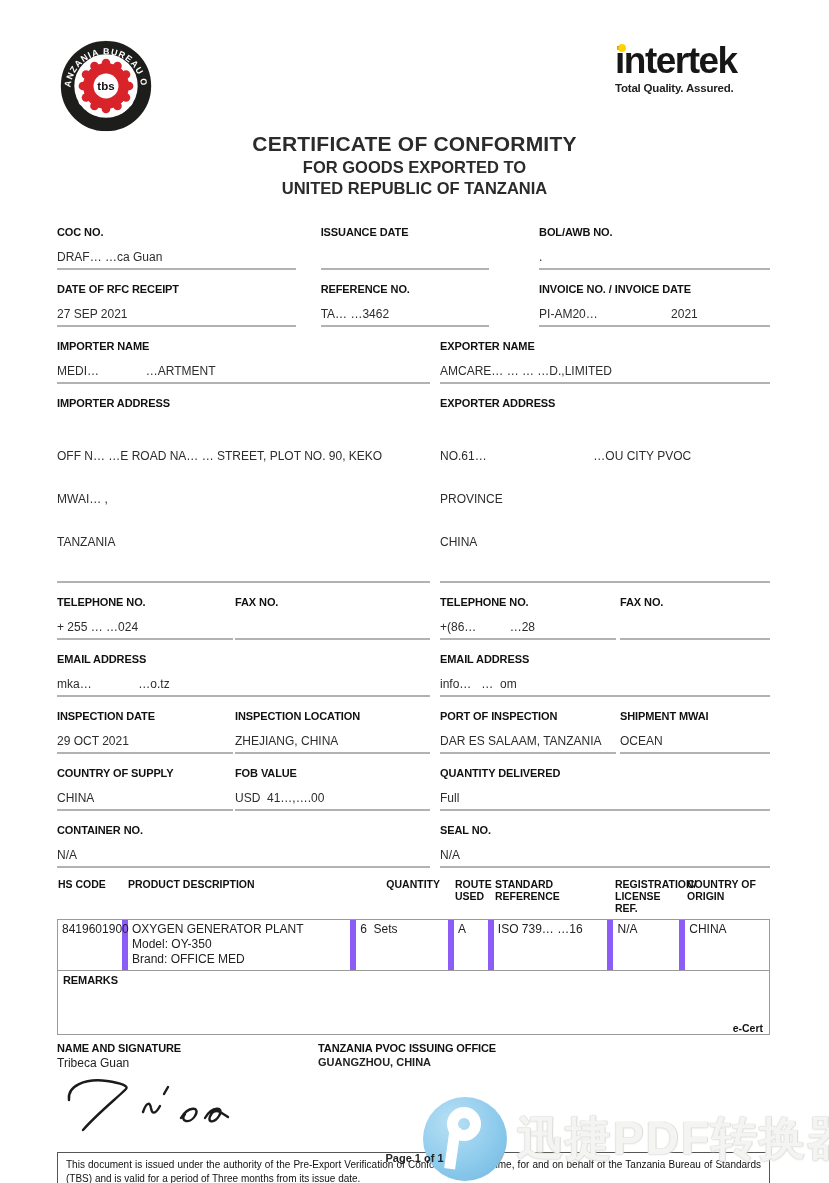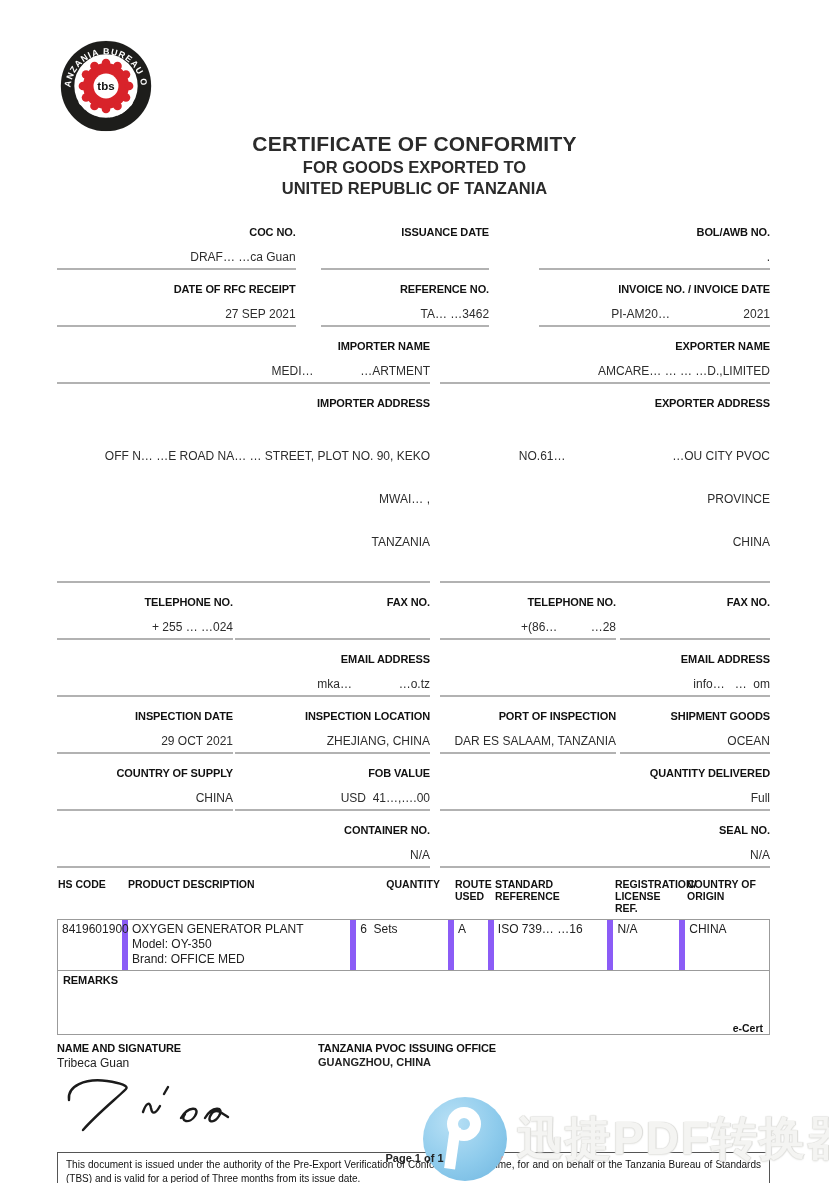--- a/index.html
+++ b/index.html
@@ -114,6 +114,13 @@
     </g>
   </svg>
 
+  <div class="intertek">
+    <div class="brand">
+      <span>intertek</span>
+      <span class="idot"></span>
+    </div>
+    <div class="tagline">Total Quality. Assured.</div>
+  </div>
 
   <div class="title-block">
     <div class="t1">CERTIFICATE OF CONFORMITY</div>

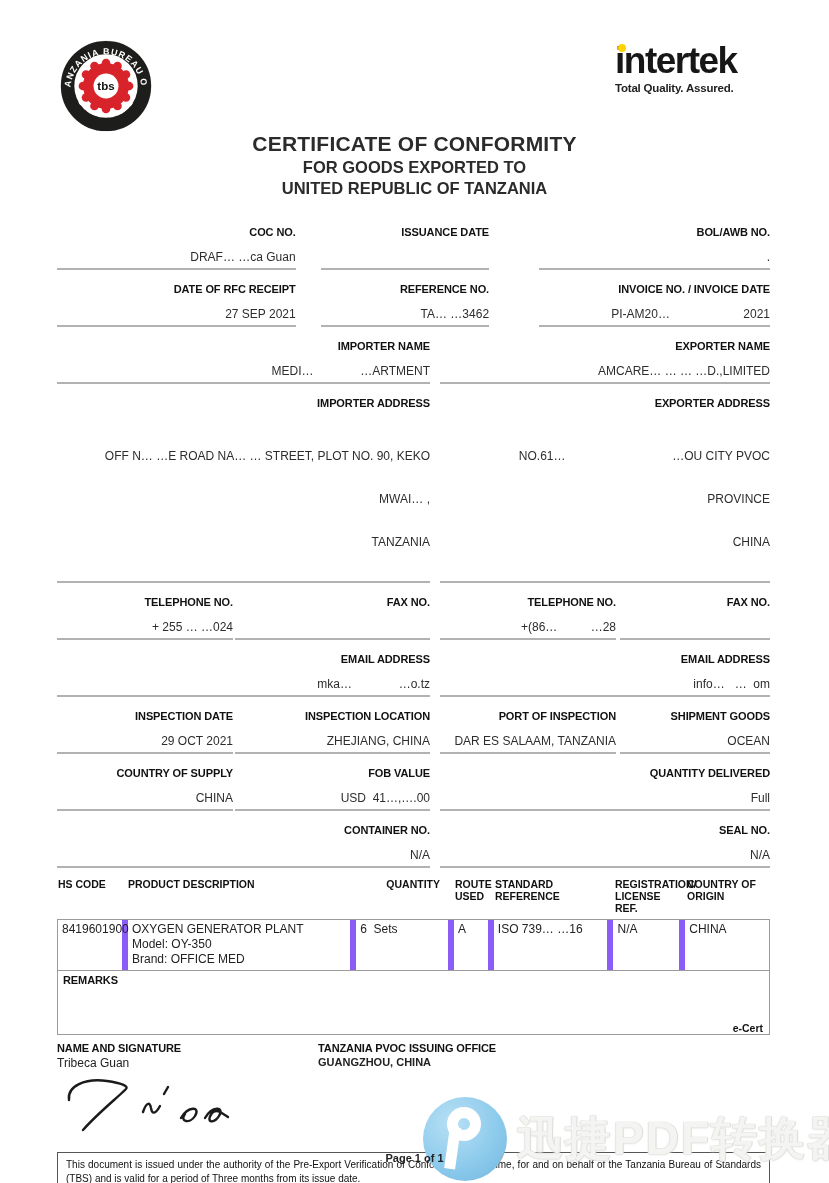--- a/index.html
+++ b/index.html
@@ -23,7 +23,7 @@
 
   
   .form { position:absolute; left:57px; top:226px; width:713px; }
-  .row { display:flex; margin-bottom:13px;text-align:right; }
+  .row { display:flex; margin-bottom:13px; }
   .field { border-bottom:2px solid #b2b2b2; padding-bottom:3px; }
   .label { font-size:11px; font-weight:bold; color:#111; letter-spacing:-0.1px; }
   .value { font-size:12px; color:#2d2d2d; margin-top:12px; min-height:15px; white-space:pre-wrap; }

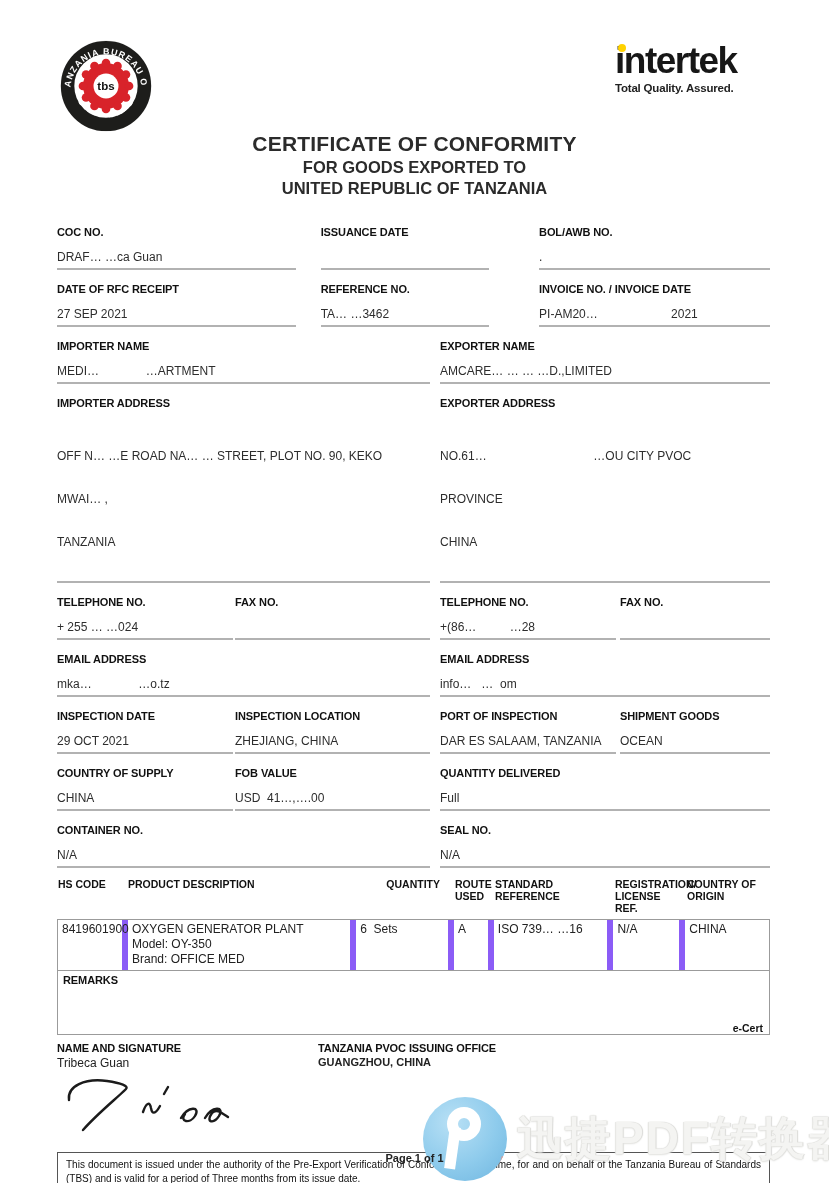--- a/index.html
+++ b/index.html
@@ -234,7 +234,7 @@
         <div class="value">DAR ES SALAAM, TANZANIA</div>
       </div>
       <div class="field w150">
-        <div class="label">SHIPMENT GOODS</div>
+        <div class="label">SHIPMENT MWAI</div>
         <div class="value">OCEAN</div>
       </div>
     </div>

